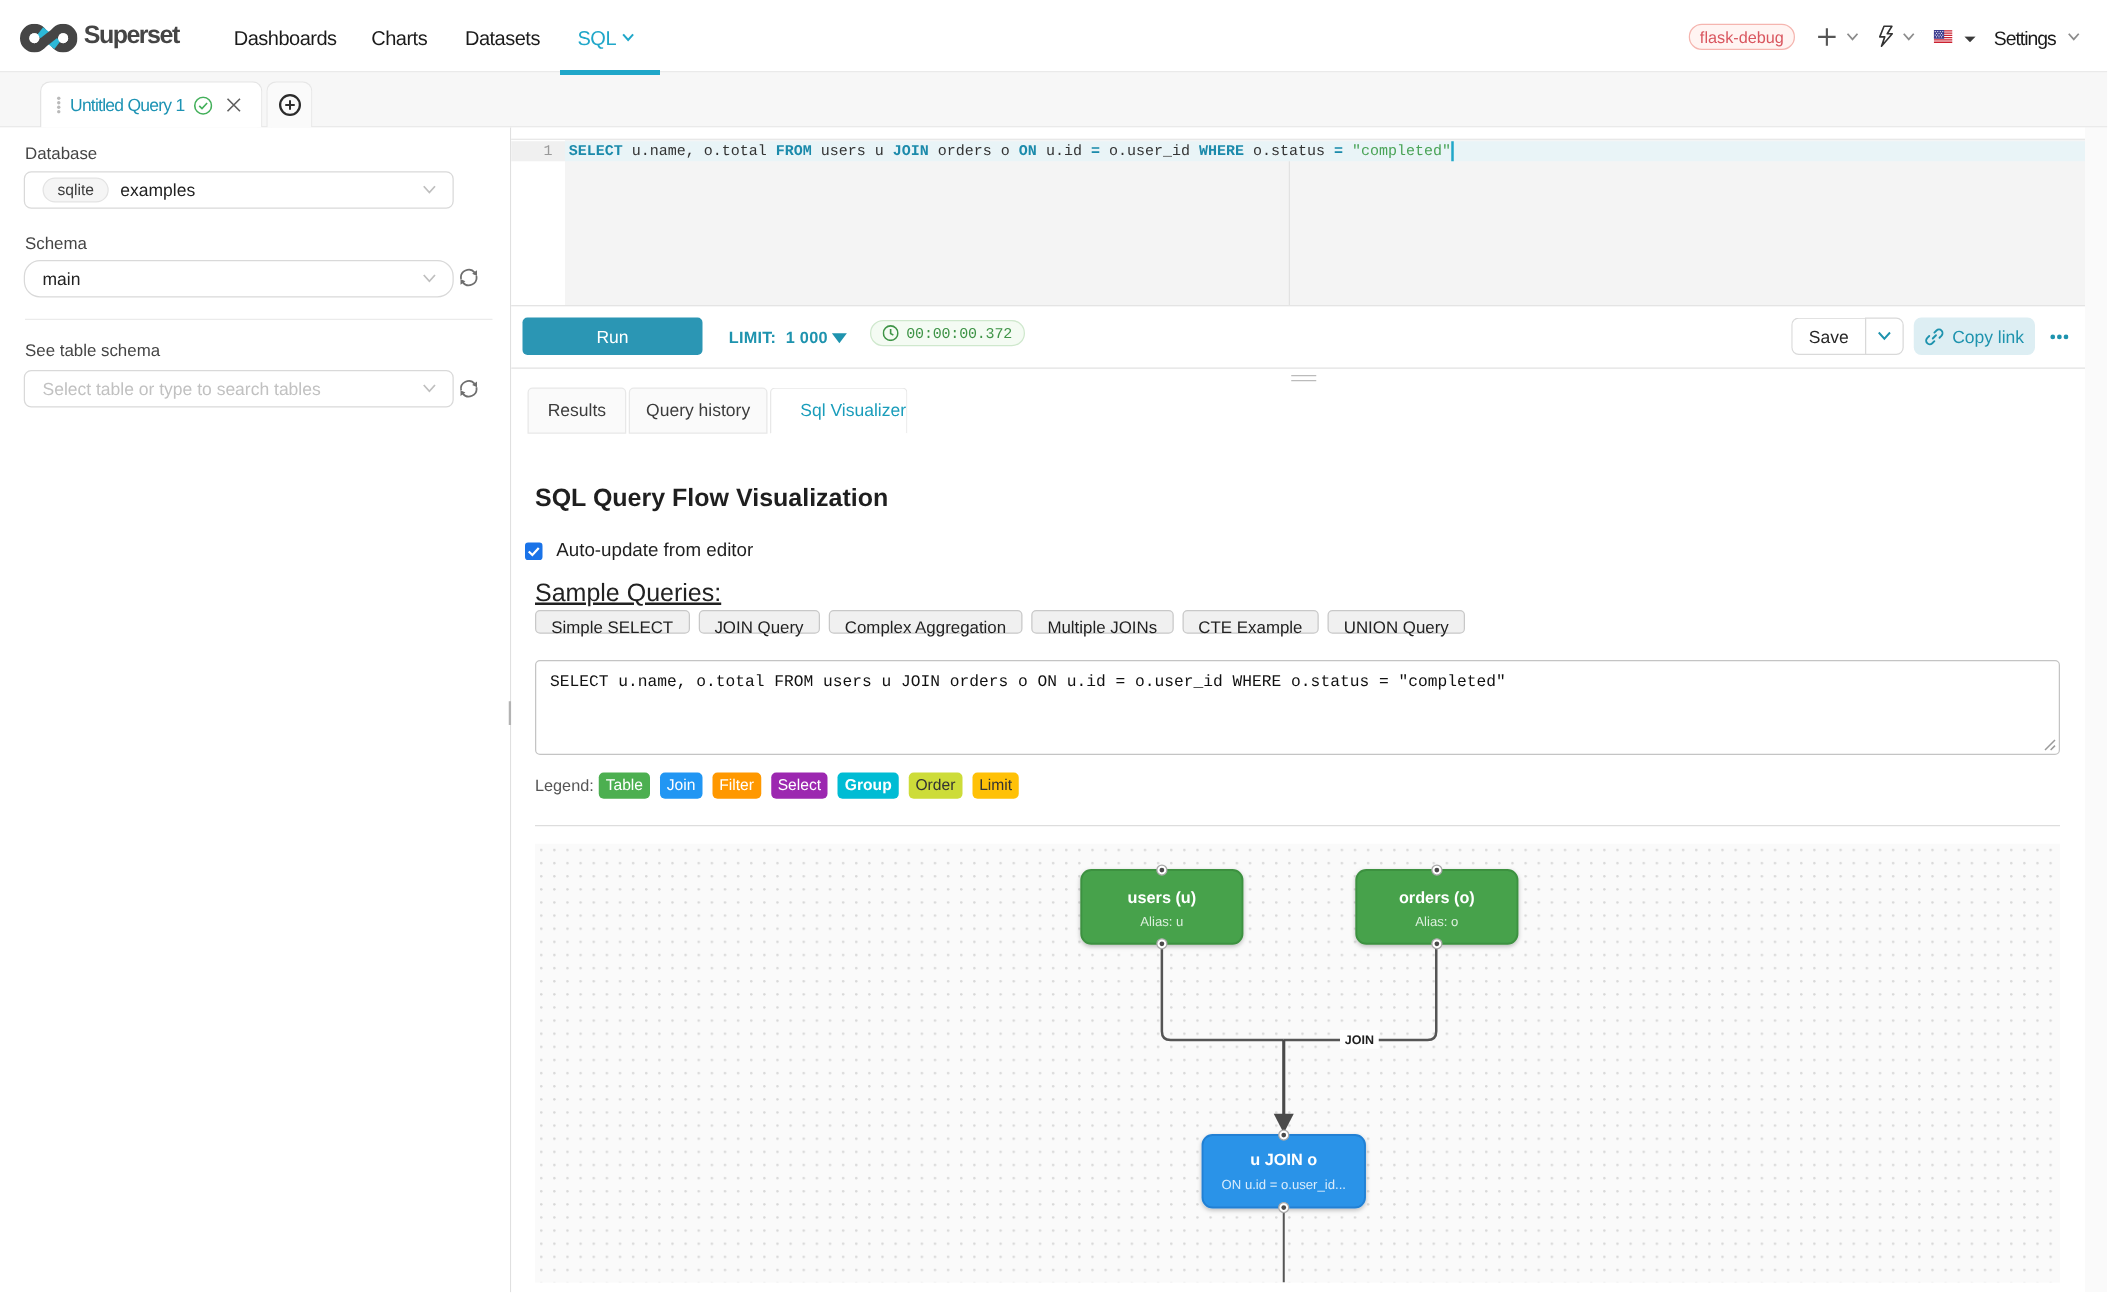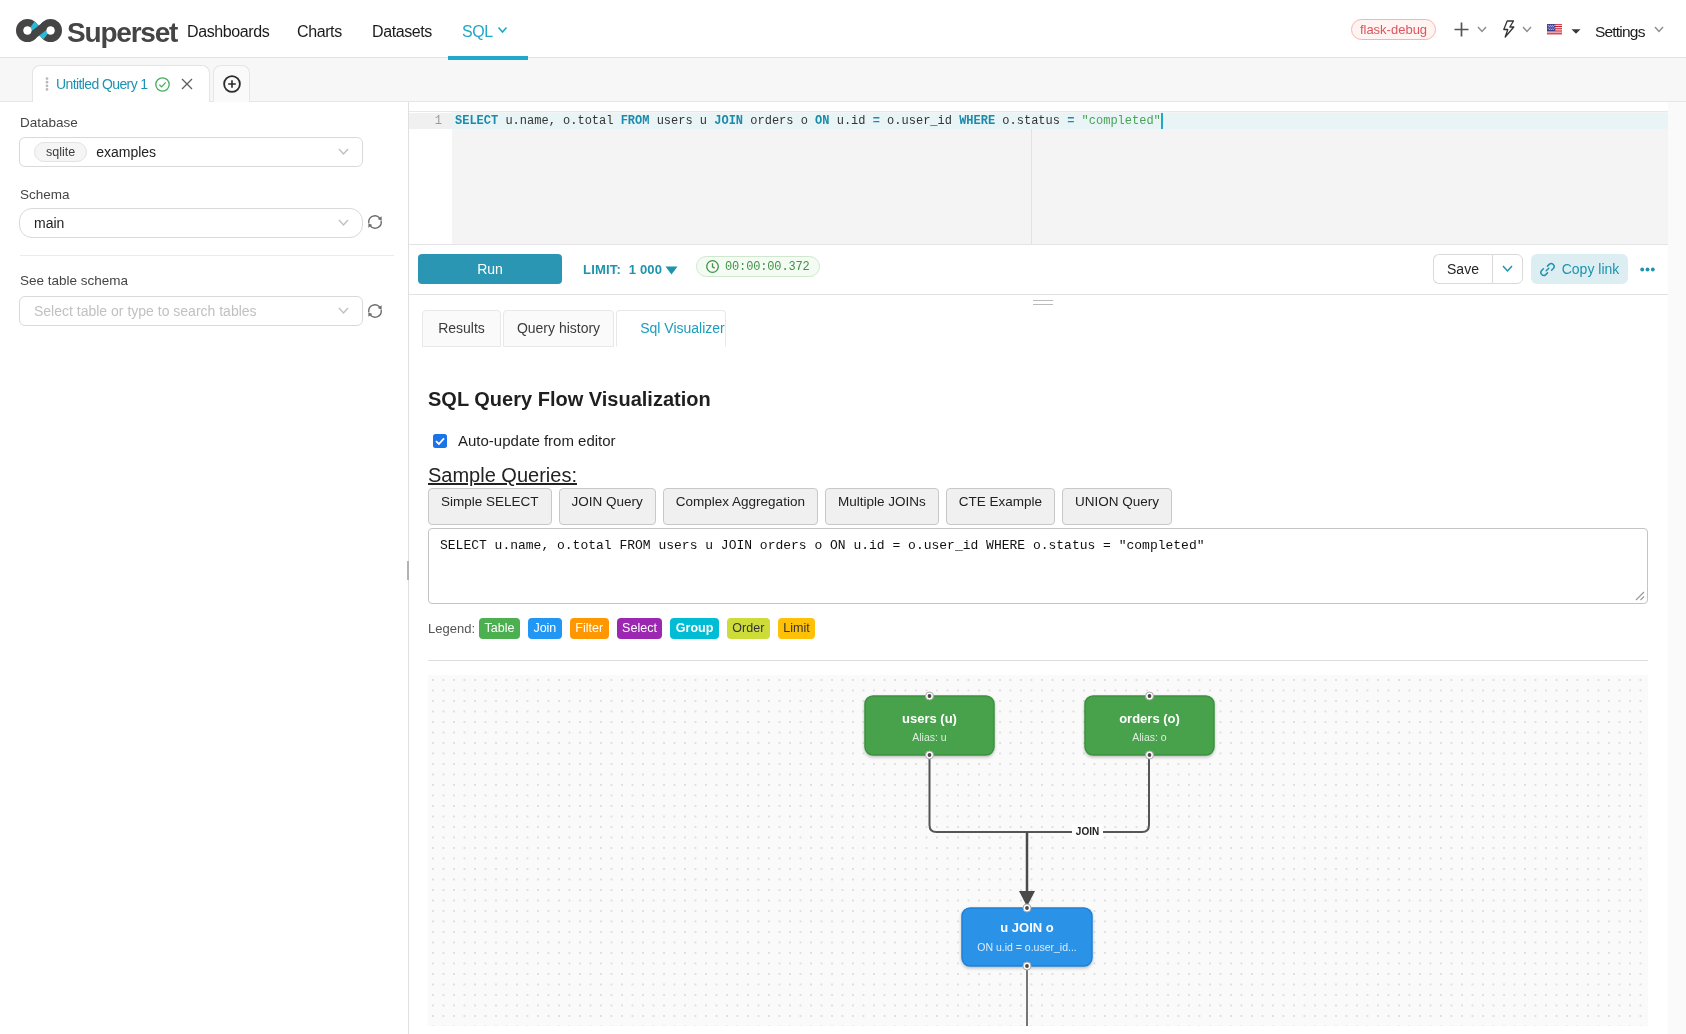--- a/index.html
+++ b/index.html
@@ -11,7 +11,7 @@
 
 #nav { position:absolute; left:0; top:0; width:1686px; height:58px; background:#fff; border-bottom:1px solid #e3e3e3; }
 #logo { position:absolute; left:16px; top:19px; }
-#logotext { position:absolute; left:67px; top:17px; font-size:28px; font-weight:bold; color:#454545; letter-spacing:-1.2px; }
+#logotext { position:absolute; left:67px; top:17px; font-size:20px; font-weight:bold; color:#454545; letter-spacing:-1.2px; }
 .navitem { position:absolute; top:3px; height:57px; line-height:57px; font-size:16px; letter-spacing:-0.4px; color:#1b1b1b; }
 #nav-sql { color:#20a7c9; }
 #sql-underline { position:absolute; left:448px; top:56px; width:80px; height:3.5px; background:#20a7c9; z-index:5; }

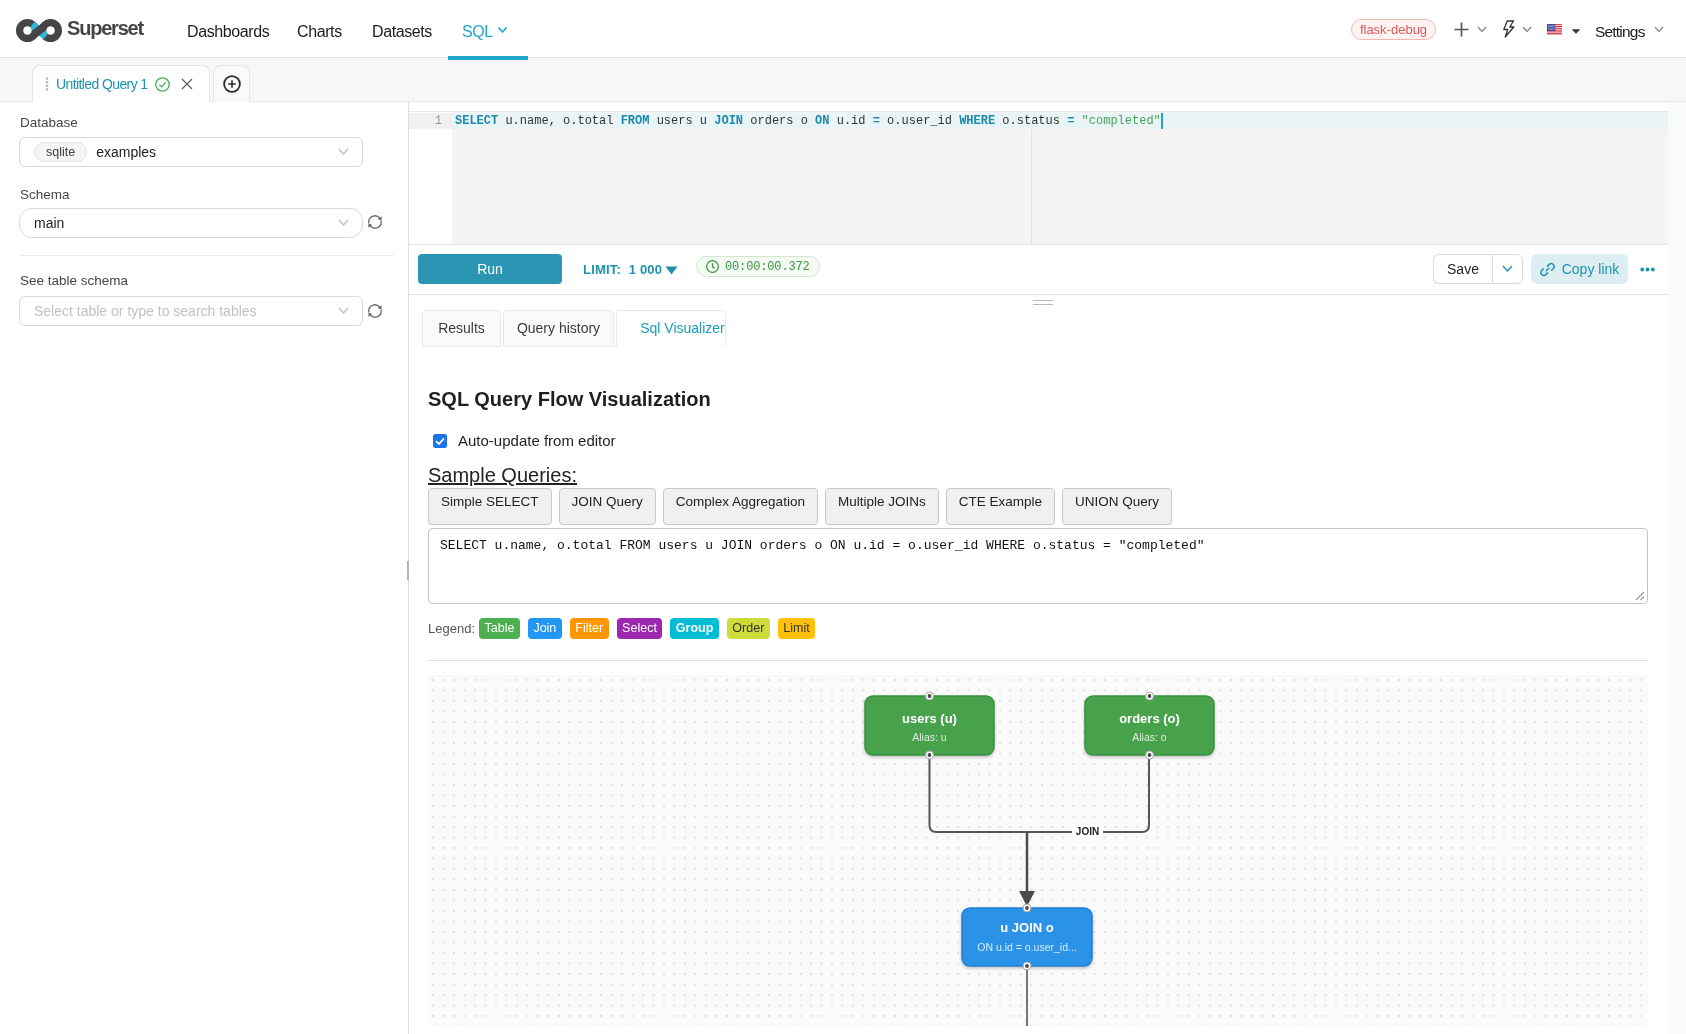--- a/index.html
+++ b/index.html
@@ -68,7 +68,7 @@
 
 #south { position:absolute; left:0; top:244px; width:1259px; height:688px; }
 #south h3 { position:absolute; left:19px; top:42px; font-size:20px; font-weight:bold; color:#1f1f1f; }
-#autorow { position:absolute; left:24px; top:86px; display:flex; align-items:center; font-size:15px; color:#1f1f1f; }
+#autorow { position:absolute; left:11px; top:86px; display:flex; align-items:center; font-size:15px; color:#1f1f1f; }
 #cb { width:14px; height:14px; background:#1a73e8; border-radius:2.5px; margin-right:11px; }
 #samplelbl { position:absolute; left:19px; top:118px; font-size:20px; color:#222;text-decoration:underline; }
 #btnrow { position:absolute; left:19px; top:142px; display:flex; gap:7px; }

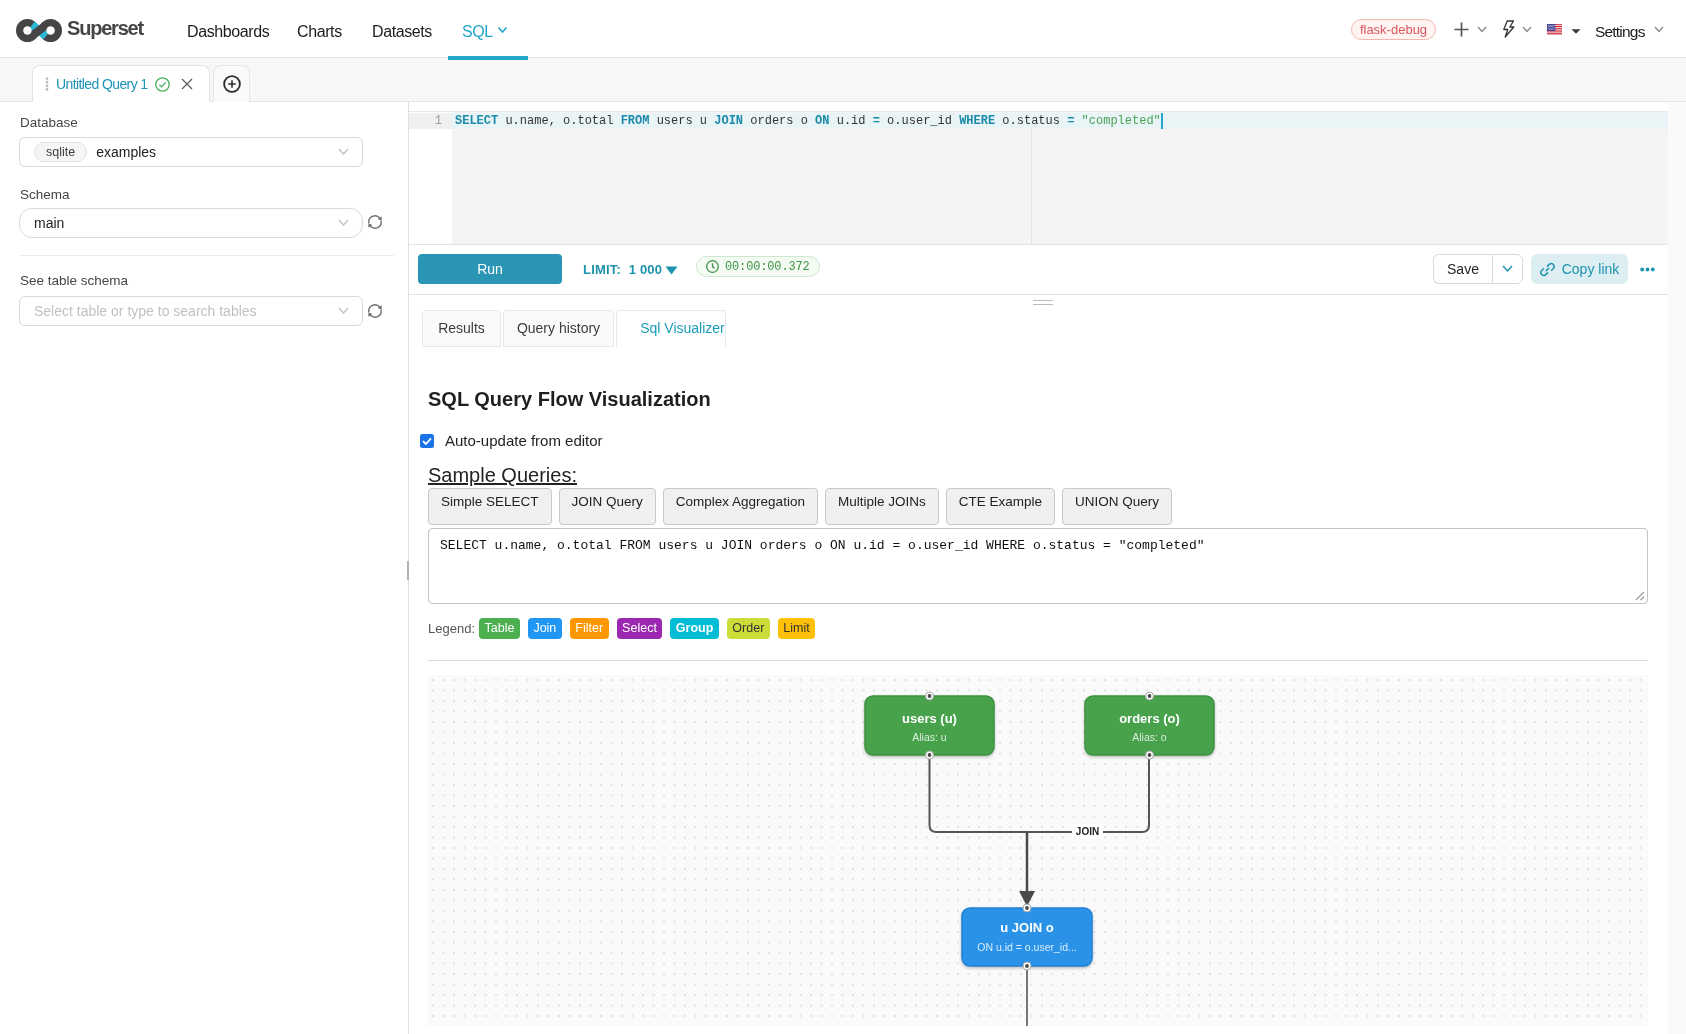--- a/index.html
+++ b/index.html
@@ -72,7 +72,7 @@
 #cb { width:14px; height:14px; background:#1a73e8; border-radius:2.5px; margin-right:11px; }
 #samplelbl { position:absolute; left:19px; top:118px; font-size:20px; color:#222;text-decoration:underline; }
 #btnrow { position:absolute; left:19px; top:142px; display:flex; gap:7px; }
-.sbtn { height:37px; background:#f0f0f0; border:1px solid #c8c8c8; border-radius:4px; font-size:13.5px; color:#222; padding:0 12px; line-height:26px; }
+.sbtn { height:19px; background:#f0f0f0; border:1px solid #c8c8c8; border-radius:4px; font-size:13.5px; color:#222; padding:0 12px; line-height:26px; }
 #sqlta { position:absolute; left:19px; top:182px; width:1220px; height:76px; border:1px solid #c4c4c4; border-radius:4px; background:#fff; font-family:"Liberation Mono",monospace; font-size:13px; color:#111; padding:9px 11px; }
 #legendrow { position:absolute; left:19px; top:272px; display:flex; align-items:center; gap:8px; font-size:13px; color:#555; }
 .ltag { height:21px; border-radius:4px; color:#fff; font-size:12.5px; padding:0 5.5px; line-height:21px; }

